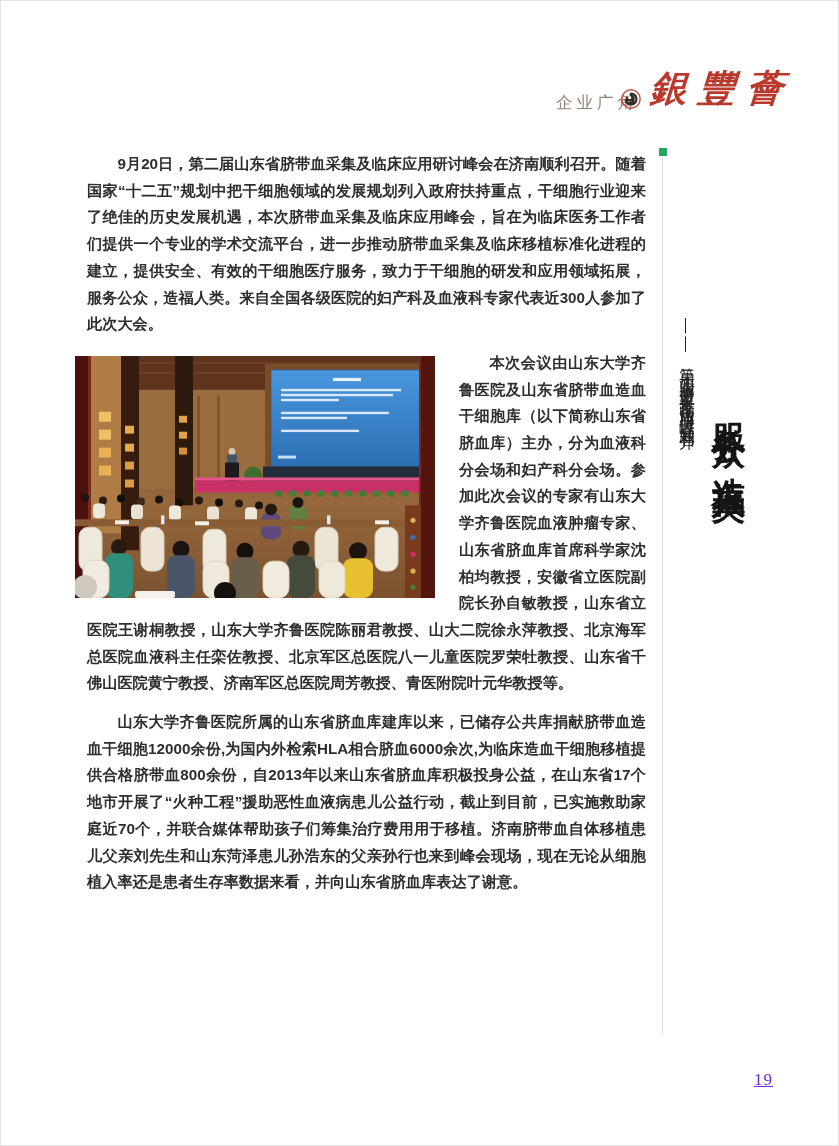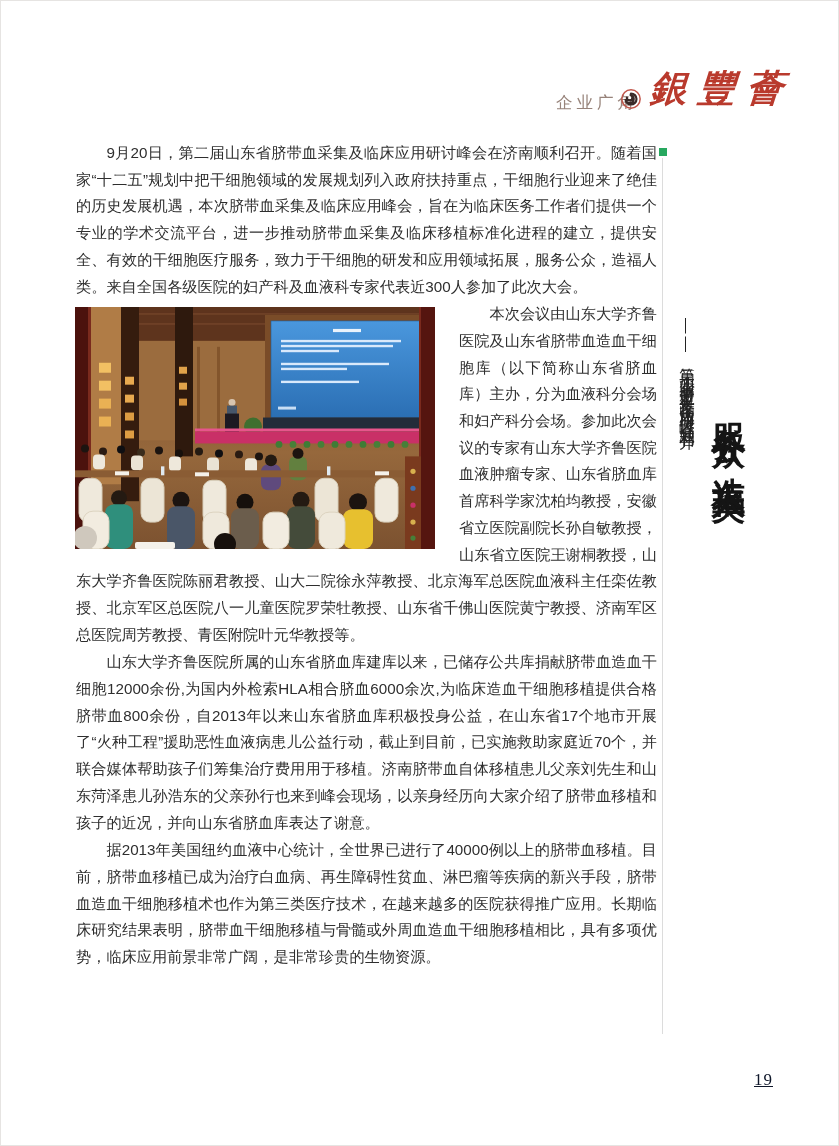--- a/index.html
+++ b/index.html
@@ -29,7 +29,7 @@
     font-size:15.2px;line-height:26.7px;color:#2e2e2e;
     text-align:justify;
   }
-  .article p{margin:1px;text-indent:2em;}
+  .article p{margin:12px;text-indent:2em;font-weight:bold;}
   figure.photo{
     float:left;width:360px;height:242px;
     margin:6px 24px 2px 0;padding:0;

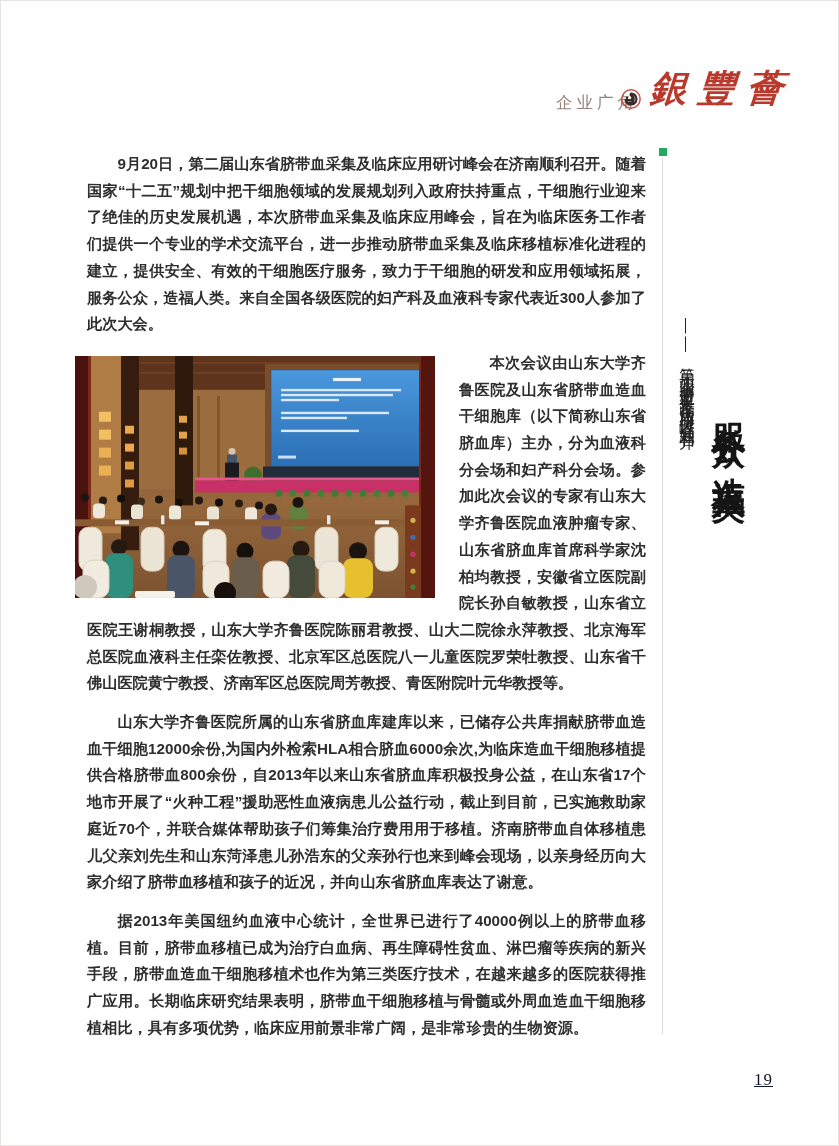--- a/index.html
+++ b/index.html
@@ -219,7 +219,7 @@
     </figure>
 
     <p>本次会议由山东大学齐鲁医院及山东省脐带血造血干细胞库（以下简称山东省脐血库）主办，分为血液科分会场和妇产科分会场。参加此次会议的专家有山东大学齐鲁医院血液肿瘤专家、山东省脐血库首席科学家沈柏均教授，安徽省立医院副院长孙自敏教授，山东省立医院王谢桐教授，山东大学齐鲁医院陈丽君教授、山大二院徐永萍教授、北京海军总医院血液科主任栾佐教授、北京军区总医院八一儿童医院罗荣牡教授、山东省千佛山医院黄宁教授、济南军区总医院周芳教授、青医附院叶元华教授等。</p>
-    <p>山东大学齐鲁医院所属的山东省脐血库建库以来，已储存公共库捐献脐带血造血干细胞12000余份,为国内外检索HLA相合脐血6000余次,为临床造血干细胞移植提供合格脐带血800余份，自2013年以来山东省脐血库积极投身公益，在山东省17个地市开展了“火种工程”援助恶性血液病患儿公益行动，截止到目前，已实施救助家庭近70个，并联合媒体帮助孩子们筹集治疗费用用于移植。济南脐带血自体移植患儿父亲刘先生和山东菏泽患儿孙浩东的父亲孙行也来到峰会现场，以亲身经历向大家介绍了脐带血移植和孩子的近况，并向山东省脐血库表达了谢意。</p>
+    <p>山东大学齐鲁医院所属的山东省脐血库建库以来，已储存公共库捐献脐带血造血干细胞12000余份,为国内外检索HLA相合脐血6000余次,为临床造血干细胞移植提供合格脐带血800余份，自2013年以来山东省脐血库积极投身公益，在山东省17个地市开展了“火种工程”援助恶性血液病患儿公益行动，截止到目前，已实施救助家庭近70个，并联合媒体帮助孩子们筹集治疗费用用于移植。济南脐带血自体移植患儿父亲刘先生和山东菏泽患儿孙浩东的父亲孙行也来到峰会现场，现在无论从细胞植入率还是患者生存率数据来看，并向山东省脐血库表达了谢意。</p>
     <p>据2013年美国纽约血液中心统计，全世界已进行了40000例以上的脐带血移植。目前，脐带血移植已成为治疗白血病、再生障碍性贫血、淋巴瘤等疾病的新兴手段，脐带血造血干细胞移植术也作为第三类医疗技术，在越来越多的医院获得推广应用。长期临床研究结果表明，脐带血干细胞移植与骨髓或外周血造血干细胞移植相比，具有多项优势，临床应用前景非常广阔，是非常珍贵的生物资源。</p>
   </div>
 

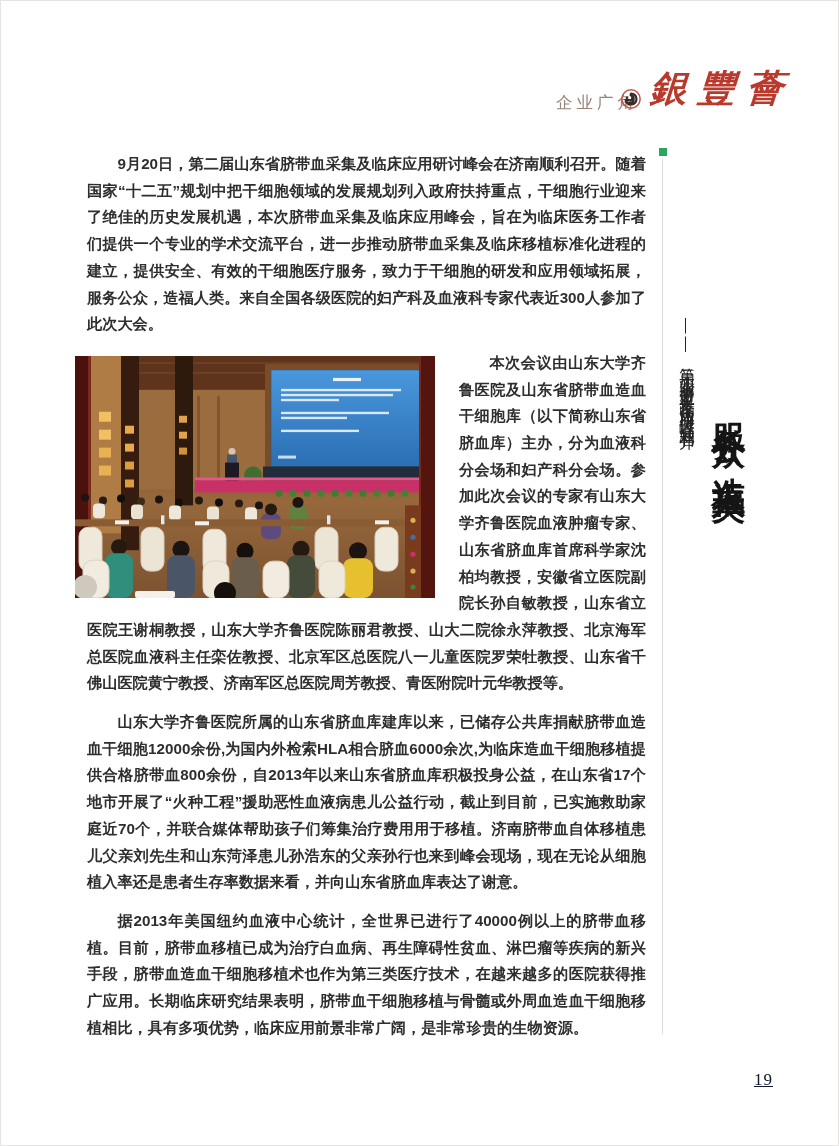--- a/index.html
+++ b/index.html
@@ -220,7 +220,6 @@
 
     <p>本次会议由山东大学齐鲁医院及山东省脐带血造血干细胞库（以下简称山东省脐血库）主办，分为血液科分会场和妇产科分会场。参加此次会议的专家有山东大学齐鲁医院血液肿瘤专家、山东省脐血库首席科学家沈柏均教授，安徽省立医院副院长孙自敏教授，山东省立医院王谢桐教授，山东大学齐鲁医院陈丽君教授、山大二院徐永萍教授、北京海军总医院血液科主任栾佐教授、北京军区总医院八一儿童医院罗荣牡教授、山东省千佛山医院黄宁教授、济南军区总医院周芳教授、青医附院叶元华教授等。</p>
     <p>山东大学齐鲁医院所属的山东省脐血库建库以来，已储存公共库捐献脐带血造血干细胞12000余份,为国内外检索HLA相合脐血6000余次,为临床造血干细胞移植提供合格脐带血800余份，自2013年以来山东省脐血库积极投身公益，在山东省17个地市开展了“火种工程”援助恶性血液病患儿公益行动，截止到目前，已实施救助家庭近70个，并联合媒体帮助孩子们筹集治疗费用用于移植。济南脐带血自体移植患儿父亲刘先生和山东菏泽患儿孙浩东的父亲孙行也来到峰会现场，现在无论从细胞植入率还是患者生存率数据来看，并向山东省脐血库表达了谢意。</p>
-    <p>据2013年美国纽约血液中心统计，全世界已进行了40000例以上的脐带血移植。目前，脐带血移植已成为治疗白血病、再生障碍性贫血、淋巴瘤等疾病的新兴手段，脐带血造血干细胞移植术也作为第三类医疗技术，在越来越多的医院获得推广应用。长期临床研究结果表明，脐带血干细胞移植与骨髓或外周血造血干细胞移植相比，具有多项优势，临床应用前景非常广阔，是非常珍贵的生物资源。</p>
   </div>
 
   <div class="side-subtitle">——第二届山东省脐带血采集及临床应用研讨峰会顺利召开</div>

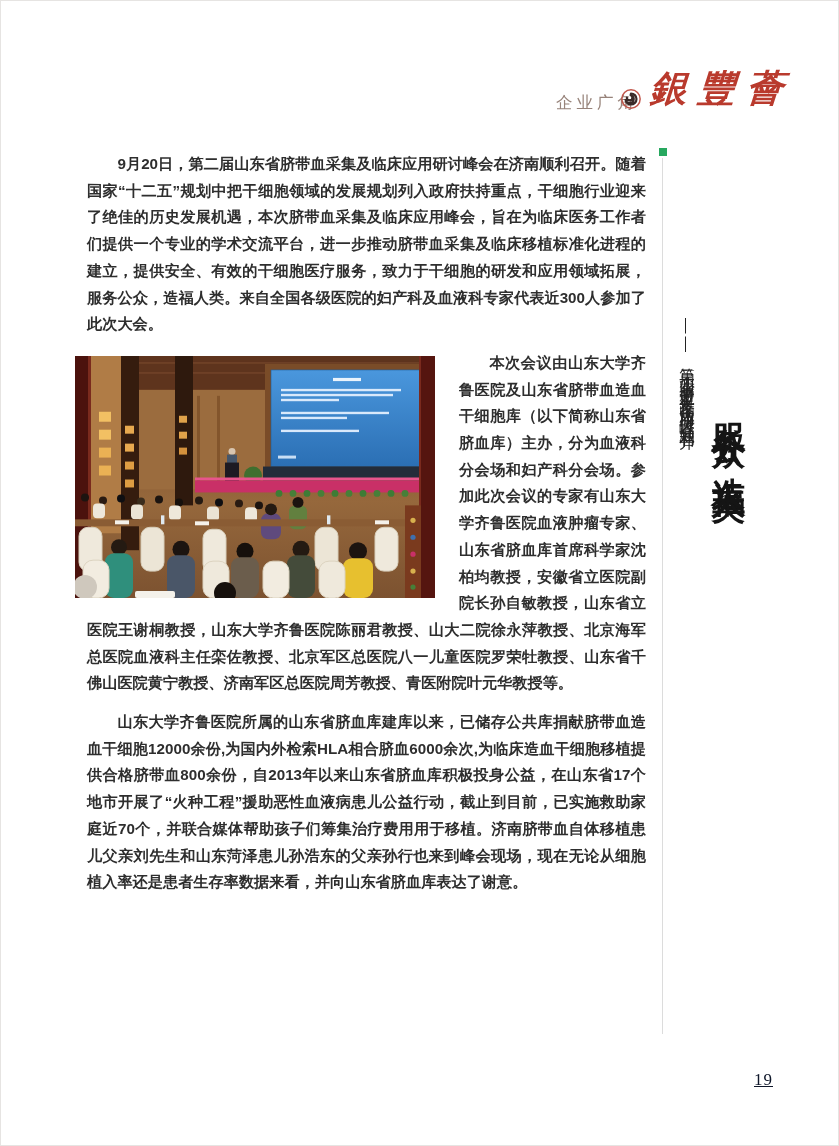--- a/index.html
+++ b/index.html
@@ -55,7 +55,7 @@
   .page-number{
     position:absolute;left:754px;top:1070px;
     font-family:"Liberation Serif","DejaVu Serif",serif;
-    font-size:17px;color:#0f172a;letter-spacing:1px;text-decoration:underline;
+    font-size:17px;color:#6d28d9;letter-spacing:1px;text-decoration:underline;
   }
 </style>
 </head>

